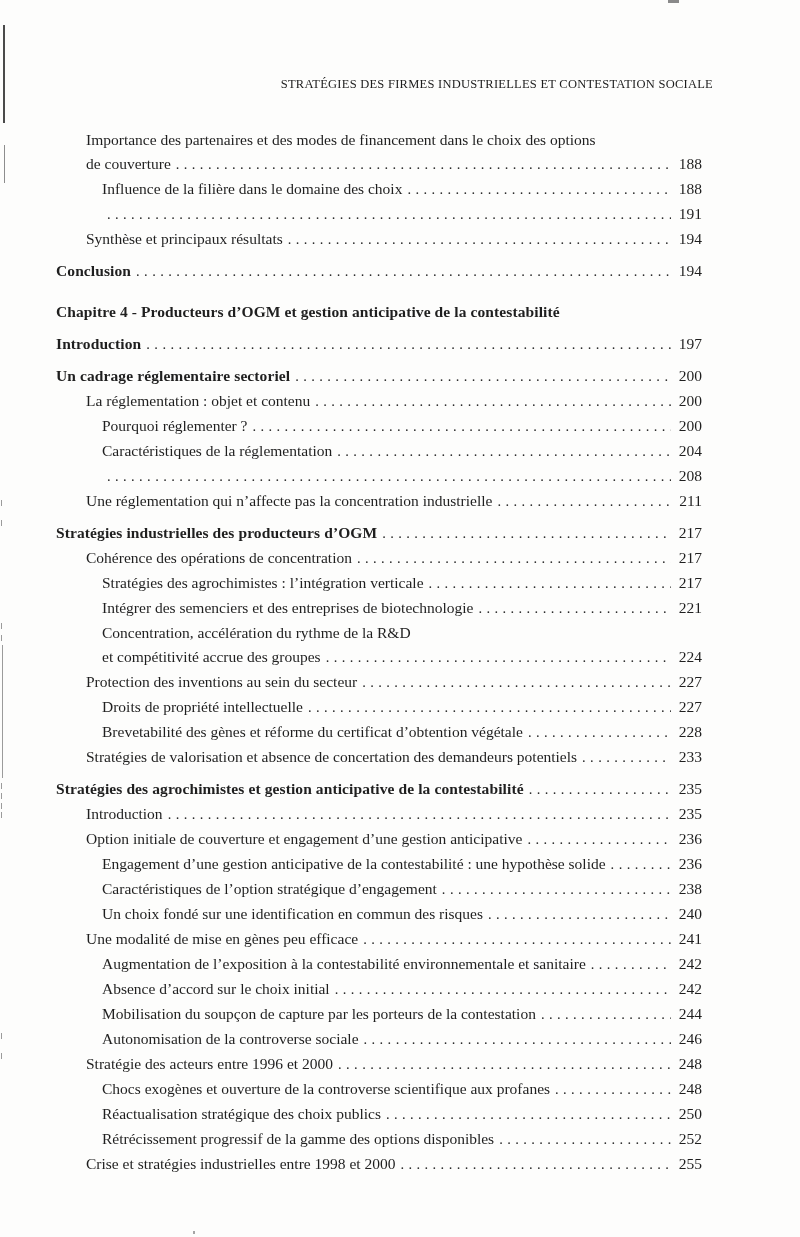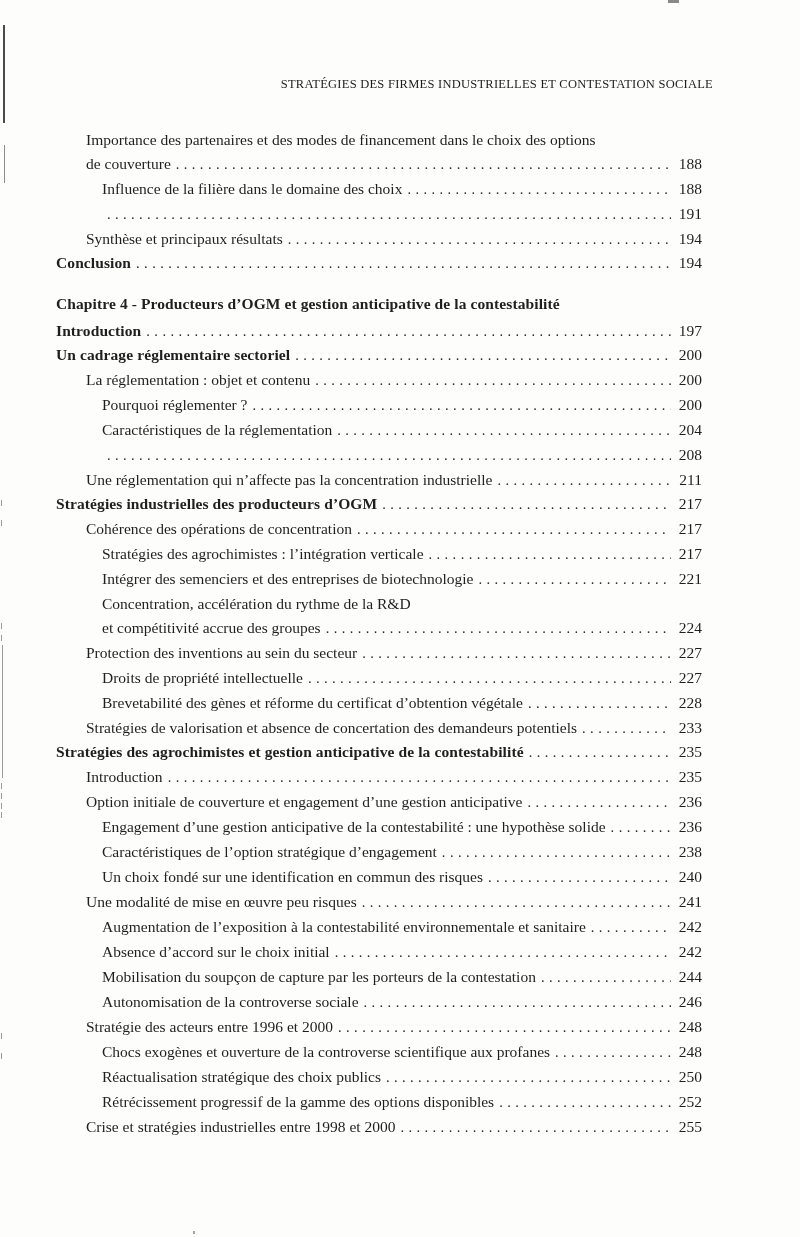--- a/index.html
+++ b/index.html
@@ -32,7 +32,7 @@
     font-size: 15.5px;
   }
   .toc-row { margin-top: 1px; }
-  .toc-row.type-section { margin-top: 0; }
+  .toc-row.type-section { margin-top: 8px; }
   .toc-row.type-chapter { margin-top: 17px; margin-bottom: 3px; }
   .toc-row .line, .toc-row .line-flex { line-height: 24px; }
   .toc-row.level-1 { padding-left: 30px; }

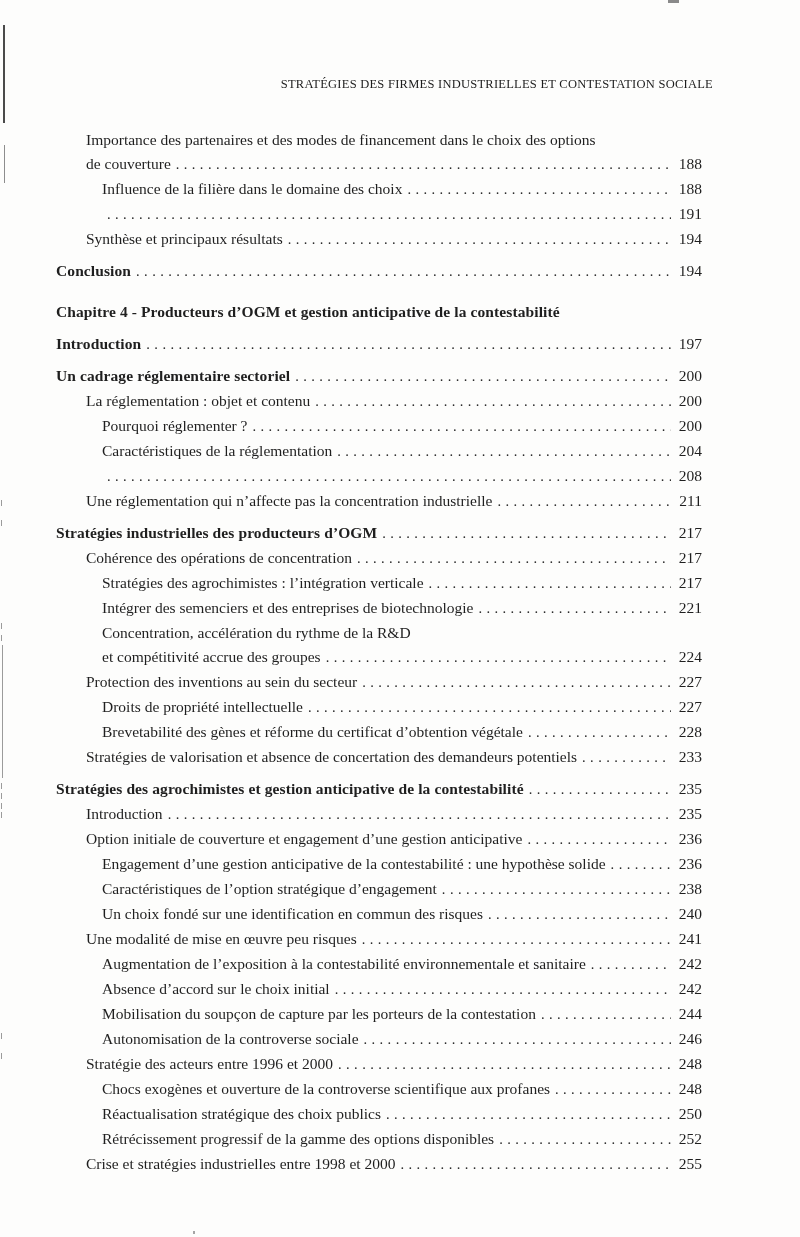--- a/index.html
+++ b/index.html
@@ -270,7 +270,7 @@
       </div>
       <div class="toc-row type-entry level-1">
         <div class="line-flex">
-          <span class="entry-text">Une modalité de mise en œuvre peu risques</span>
+          <span class="entry-text">Une modalité de mise en gènes peu efficace</span>
           <span class="leader"></span>
           <span class="page-num">241</span>
         </div>

